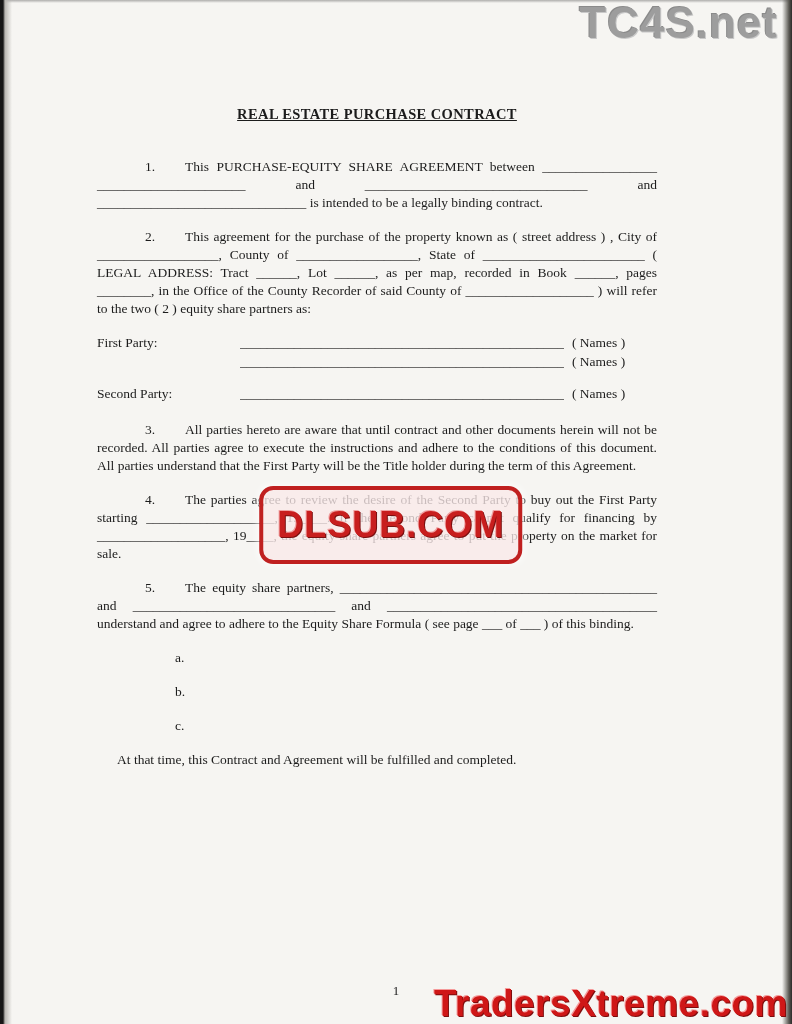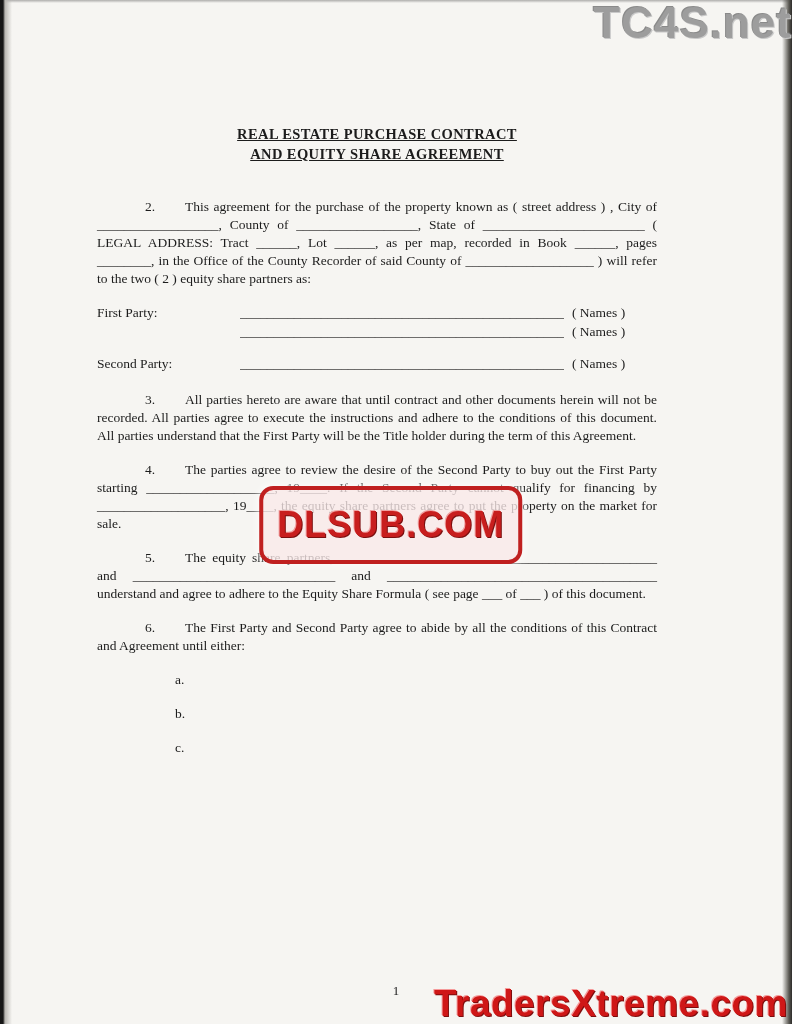--- a/index.html
+++ b/index.html
@@ -36,7 +36,7 @@
   }
   
   .wm-top-right {
-    position: absolute; top: 0px; right: 0;
+    position: absolute; top: 0px; right: 14px;
     font-family: "Liberation Sans", sans-serif;
     font-weight: bold;
     font-size: 44px;

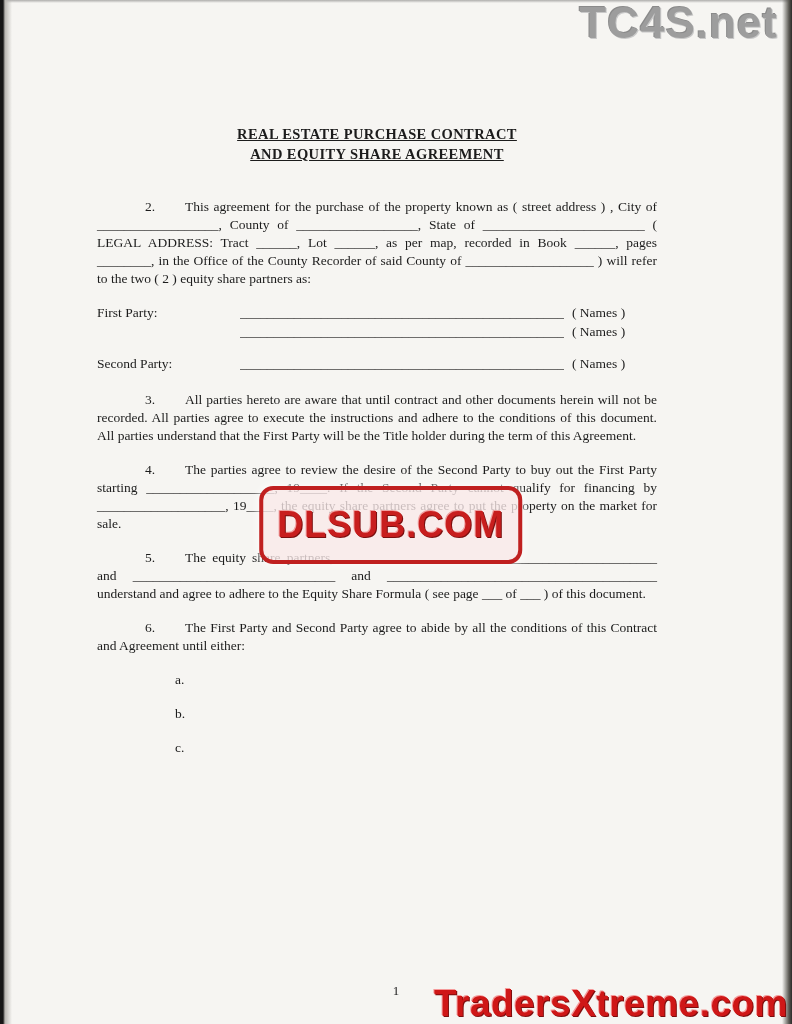--- a/index.html
+++ b/index.html
@@ -77,7 +77,7 @@
   .content {
     position: absolute;
     left: 97px;
-    top: 124px;
+    top: 104px;
     width: 560px;
     z-index: 2;
   }

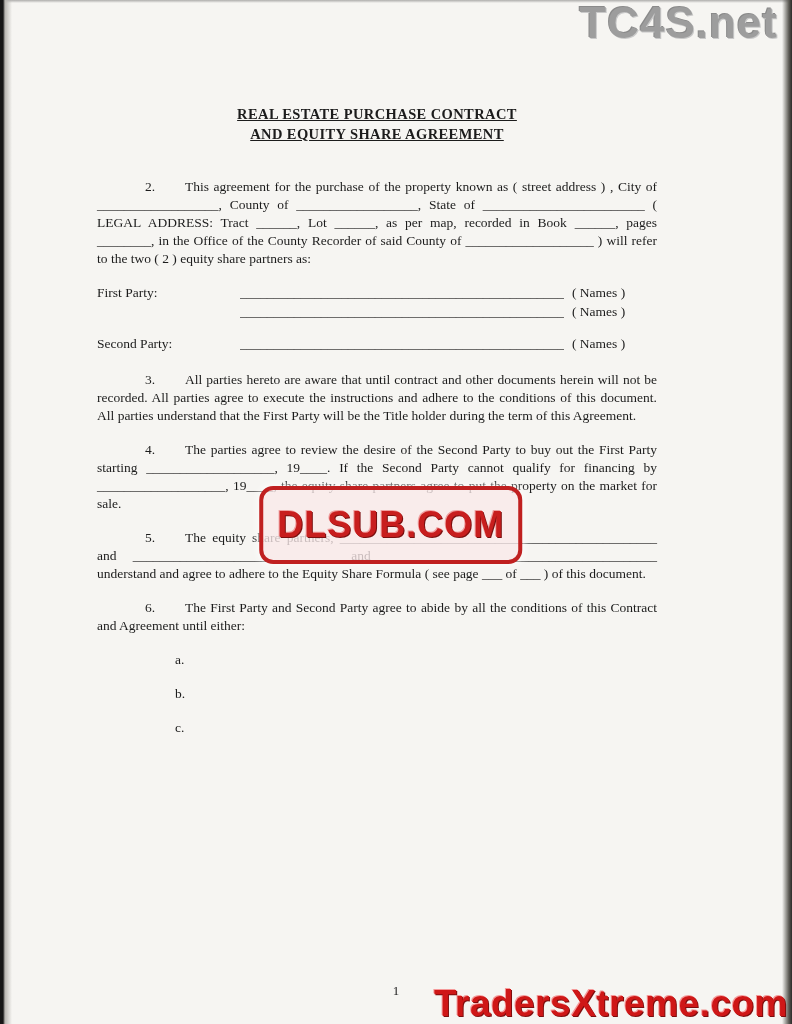--- a/index.html
+++ b/index.html
@@ -144,7 +144,6 @@
 
     <h1 class="title">
       <span class="title-line">REAL ESTATE PURCHASE CONTRACT</span><br>
-      <span class="title-line">AND EQUITY SHARE AGREEMENT</span>
     </h1>
 
 

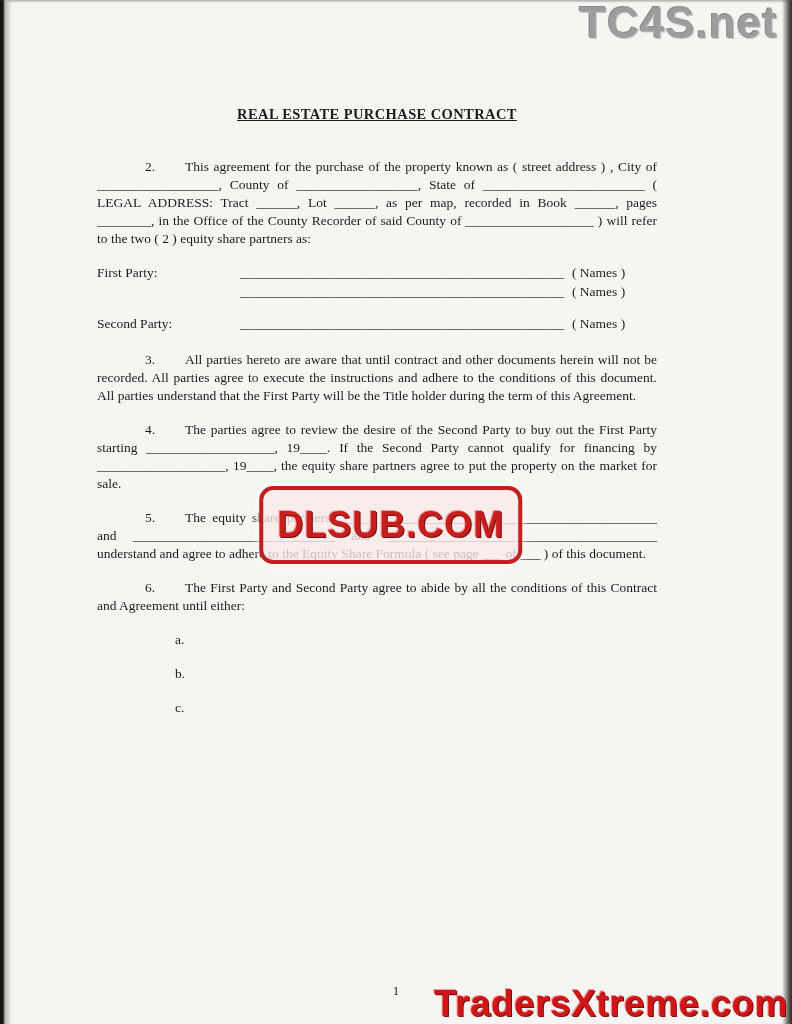--- a/index.html
+++ b/index.html
@@ -146,6 +146,7 @@
       <span class="title-line">REAL ESTATE PURCHASE CONTRACT</span><br>
     </h1>
 
+    <p class="para"><span class="pnum">1.</span><span>This PURCHASE-EQUITY SHARE AGREEMENT between _________________ ______________________ and _________________________________ and _______________________________ is intended to be a legally binding contract.</span></p>
 
     <p class="para"><span class="pnum">2.</span><span>This agreement for the purchase of the property known as  </span><span class="u-seg">( street address )</span><span> , City of __________________, County of __________________, State of ________________________ ( LEGAL ADDRESS:  Tract ______, Lot ______, as per map, recorded in Book ______, pages ________, in the Office of the County Recorder of said County of ___________________ ) will refer to the two ( 2 ) equity share partners as:</span></p>
 

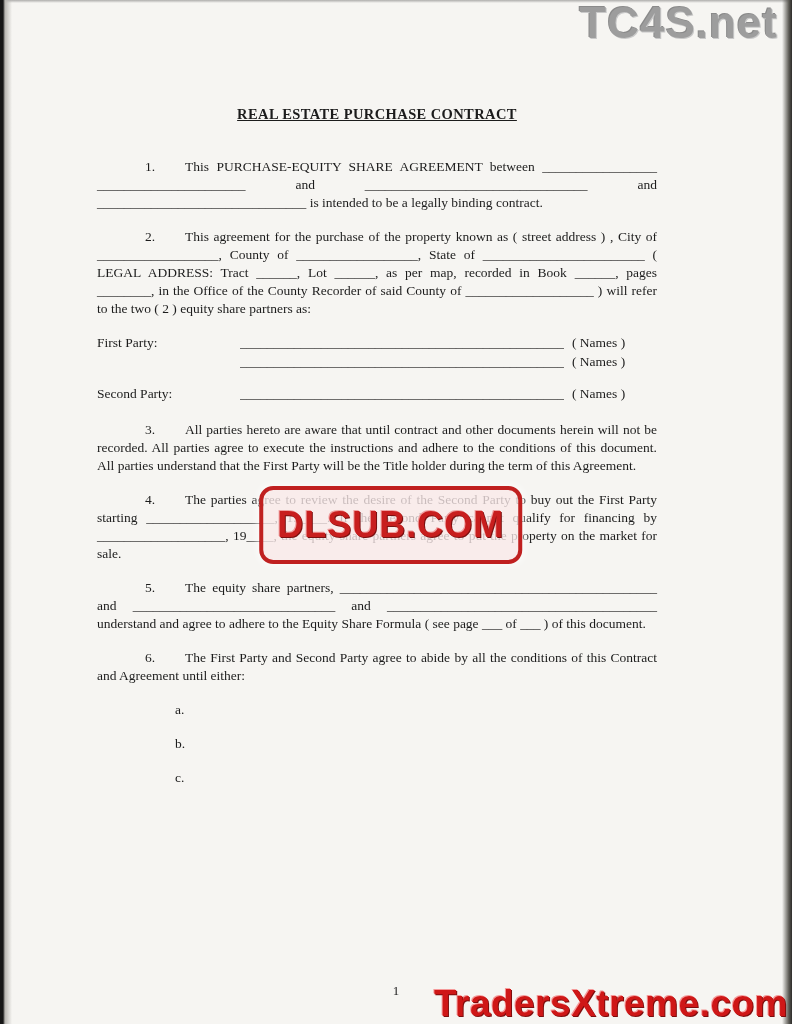--- a/index.html
+++ b/index.html
@@ -172,7 +172,7 @@
 
     <p class="para"><span class="pnum">4.</span><span>The parties agree to review the desire of the Second Party to buy out the First Party starting ___________________, 19____.  If the Second Party cannot qualify for financing by ___________________, 19____, the equity share partners agree to put the property on the market for sale.</span></p>
 
-    <p class="para"><span class="pnum">5.</span><span>The equity share partners, _______________________________________________ and ______________________________ and ________________________________________ understand and agree to adhere to the Equity Share Formula ( see page ___ of ___ ) of this document.</span></p>
+    <p class="para"><span class="pnum">5.</span><span>The equity share partners, _______________________________________________ and ______________________________ and ________________________________________ understand and agree to adhere to the Equity Share Formula ( see page ___ of ___ ) of this binding.</span></p>
 
     <p class="para"><span class="pnum">6.</span><span>The First Party and Second Party agree to abide by all the conditions of this Contract and Agreement until either:</span></p>
 

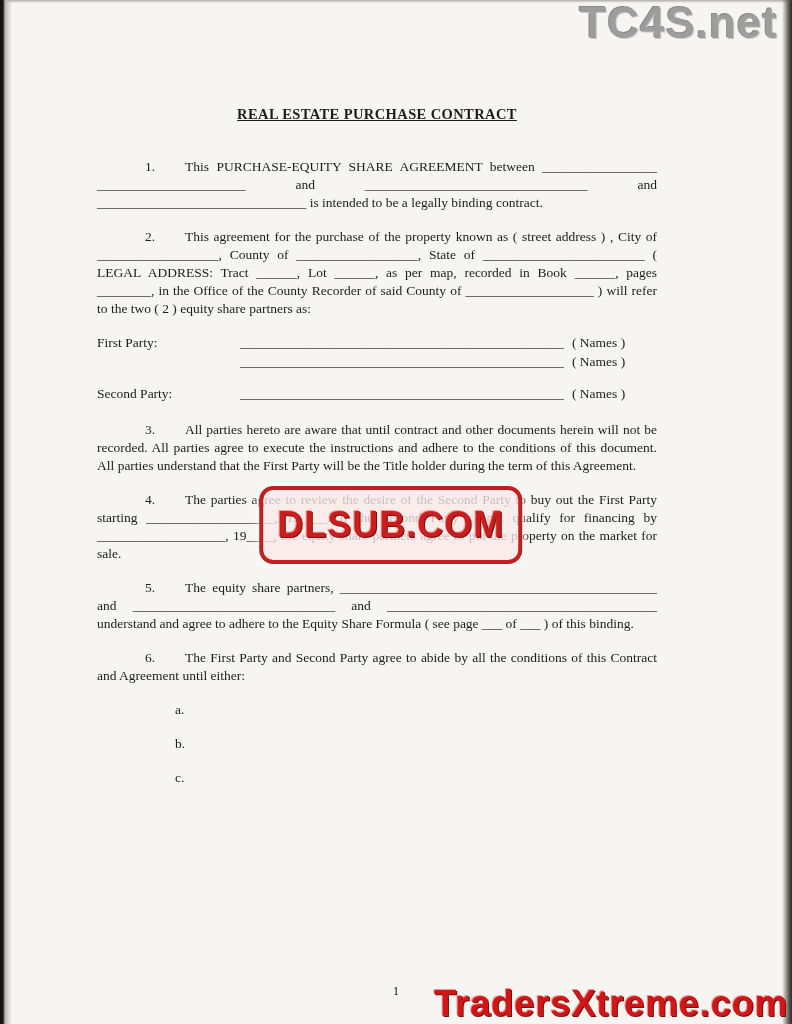--- a/index.html
+++ b/index.html
@@ -174,7 +174,6 @@
 
     <p class="para"><span class="pnum">5.</span><span>The equity share partners, _______________________________________________ and ______________________________ and ________________________________________ understand and agree to adhere to the Equity Share Formula ( see page ___ of ___ ) of this binding.</span></p>
 
-    <p class="para"><span class="pnum">6.</span><span>The First Party and Second Party agree to abide by all the conditions of this Contract and Agreement until either:</span></p>
 
     <div class="sub-item">
       <span class="sub-letter">a.</span>

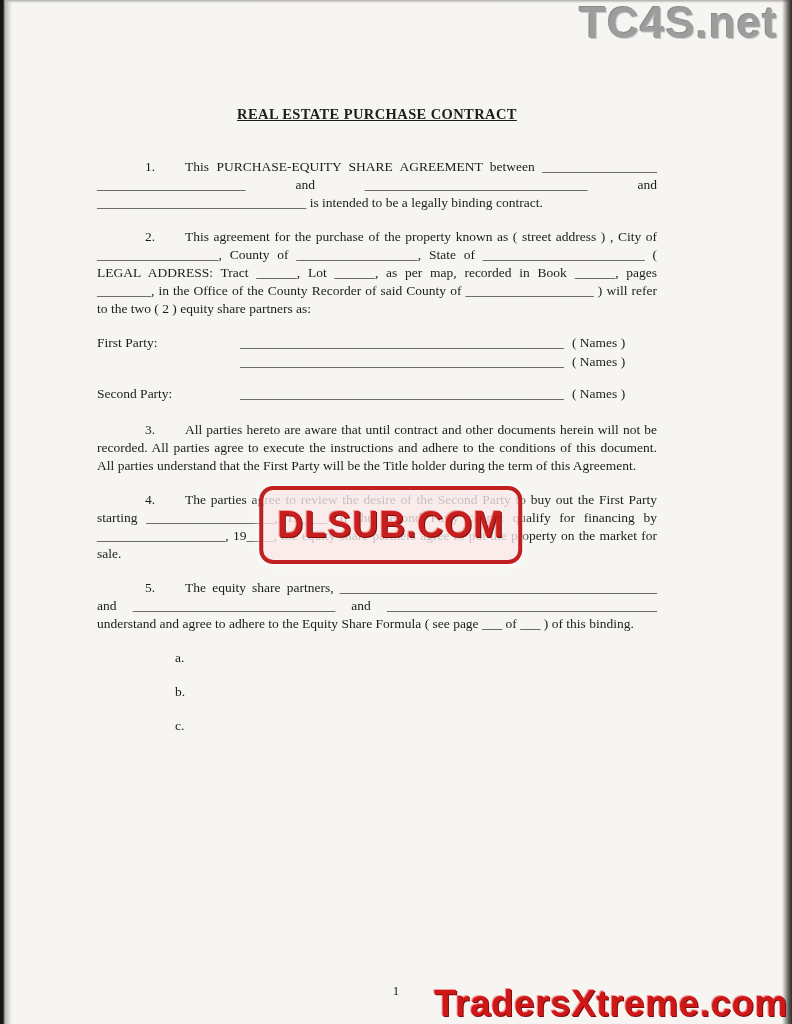--- a/index.html
+++ b/index.html
@@ -187,6 +187,7 @@
       <span class="sub-letter">c.</span>
     </div>
 
+    <p class="closing">At that time, this Contract and Agreement will be fulfilled and completed.</p>
 
   </div>
 

